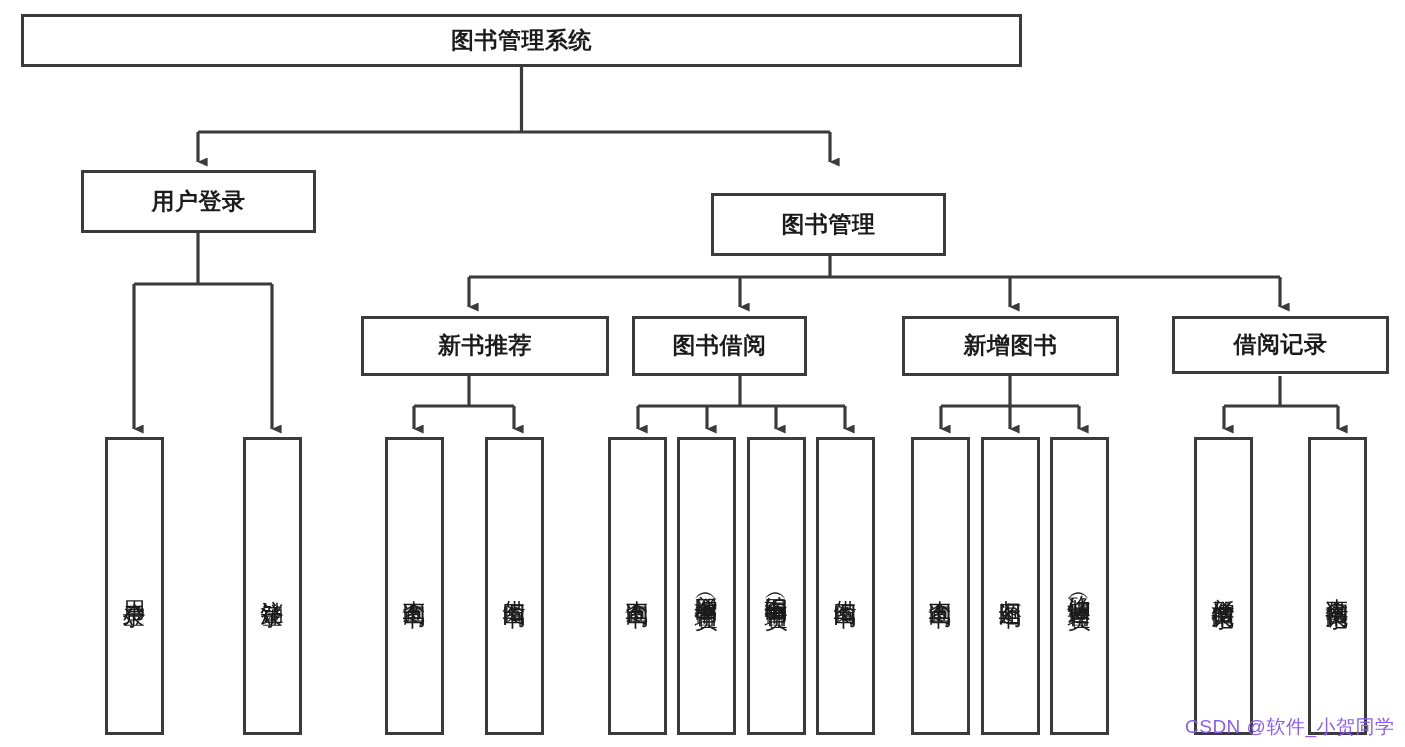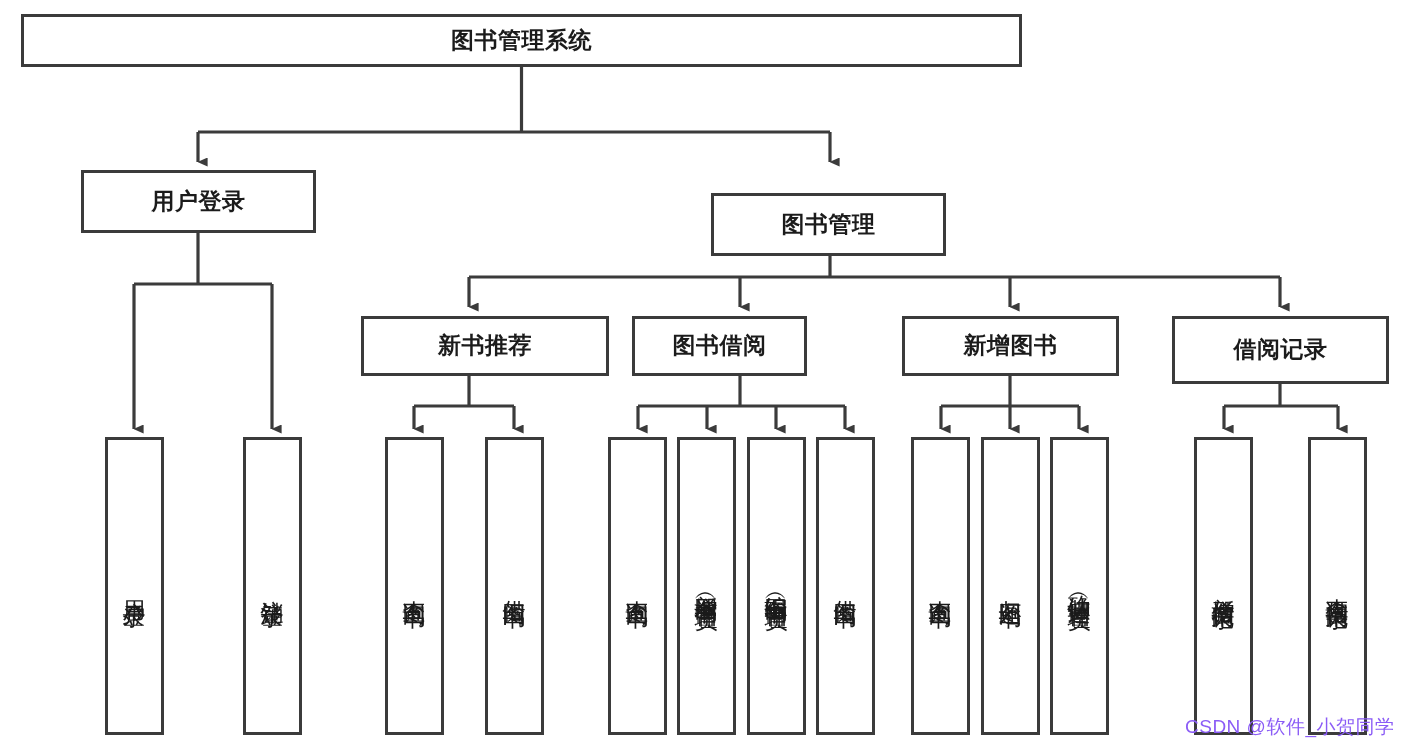--- a/index.html
+++ b/index.html
@@ -140,7 +140,7 @@
   <div class="node h" style="left:902px; top:316px; width:217px; height:60px;">
     <span>新增图书</span>
   </div>
-  <div class="node h" style="left:1172px; top:316px; width:217px; height:68px;">
+  <div class="node h" style="left:1172px; top:316px; width:217px; height:58px;">
     <span>借阅记录</span>
   </div>
 

